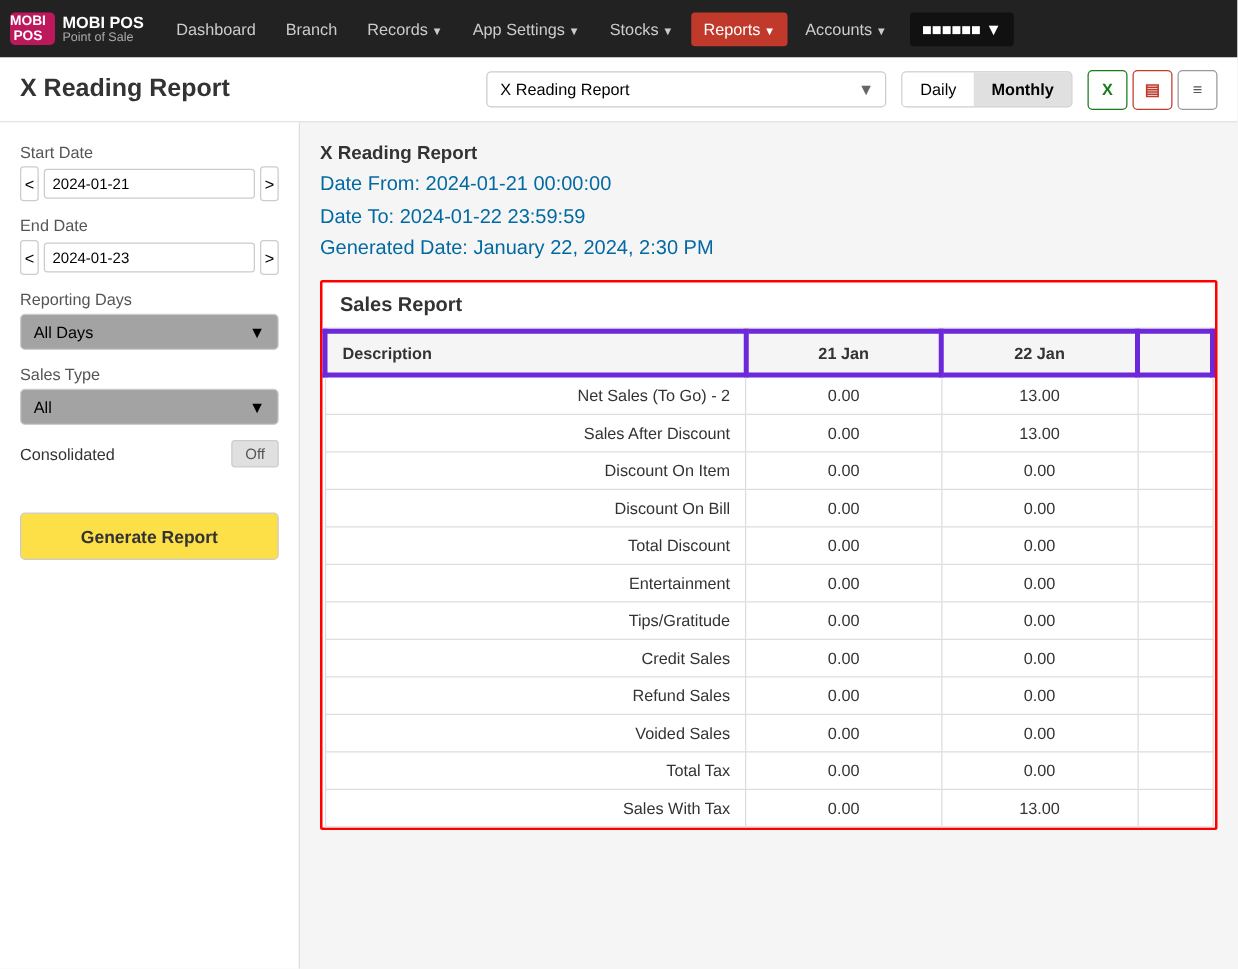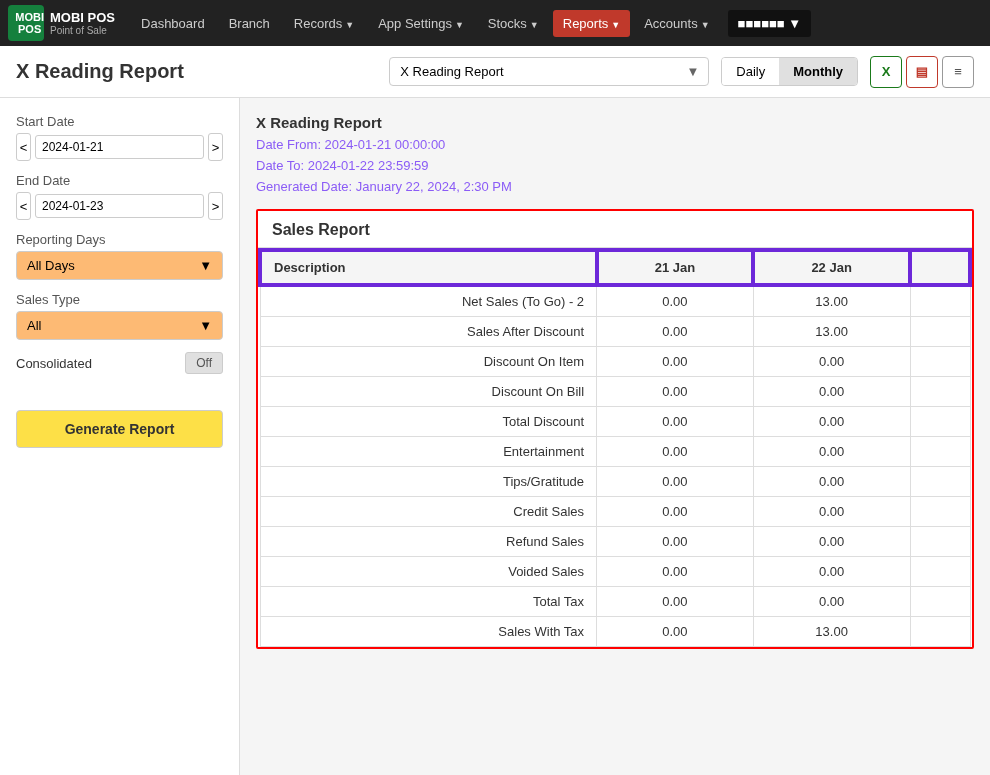--- a/index.html
+++ b/index.html
@@ -8,7 +8,7 @@
     
     .navbar { background: #222; display: flex; align-items: center; height: 46px; padding: 0 8px; gap: 4px; }
     .navbar .logo-area { display: flex; align-items: center; gap: 6px; margin-right: 12px; }
-    .navbar .logo-box { background: #15803d; width: 36px; height: 36px; border-radius: 4px; display: flex; align-items: center; justify-content: flex-end; }
+    .navbar .logo-box { background: #be185d; width: 36px; height: 26px; border-radius: 4px; display: flex; align-items: center; justify-content: flex-start; }
     .navbar .logo-box span { color: white; font-weight: bold; font-size: 11px; line-height: 1.1; text-align: center; }
     .navbar .logo-text { color: white; font-size: 13px; font-weight: bold; line-height: 1.2; }
     .navbar .logo-sub { color: #aaa; font-size: 10px; }

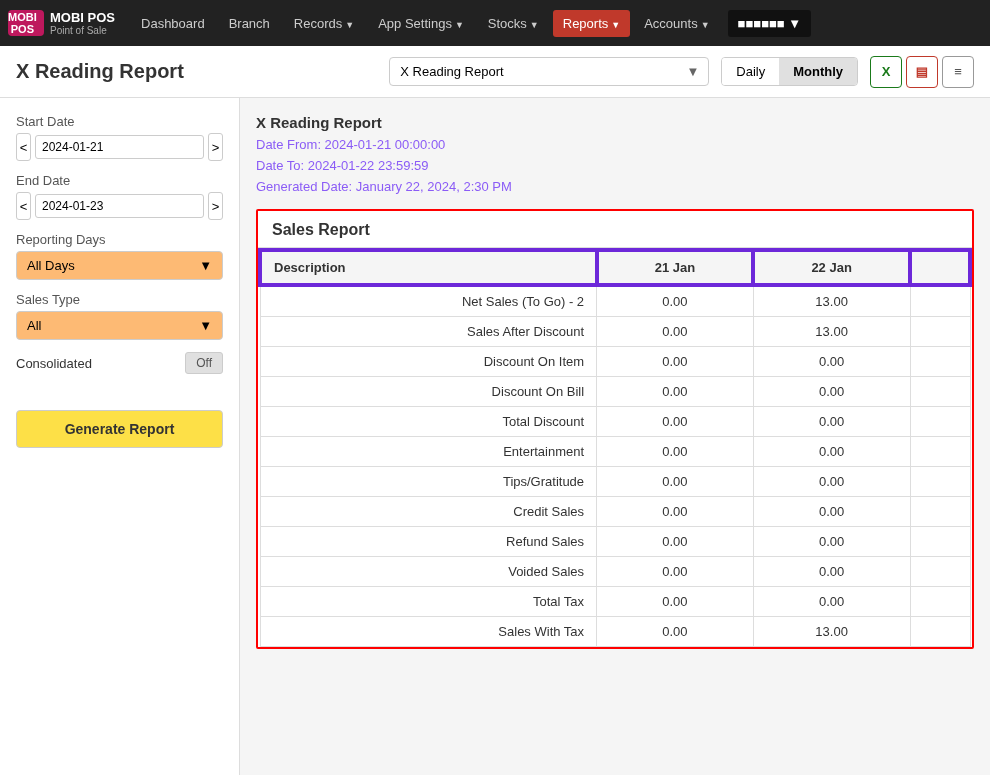--- a/index.html
+++ b/index.html
@@ -52,7 +52,7 @@
     .main-report { flex: 1; overflow-y: auto; padding: 16px; }
     .report-meta { margin-bottom: 12px; }
     .report-meta h2 { font-size: 15px; font-weight: bold; margin-bottom: 4px; }
-    .report-meta p { font-size: 13px; color: #8b5cf6; line-height: 1.6; }
+    .report-meta p { font-size: 16px; color: #0369a1; line-height: 1.6; }
 
     
     .sales-report-box { border: 2px solid red; border-radius: 2px; background: white; }

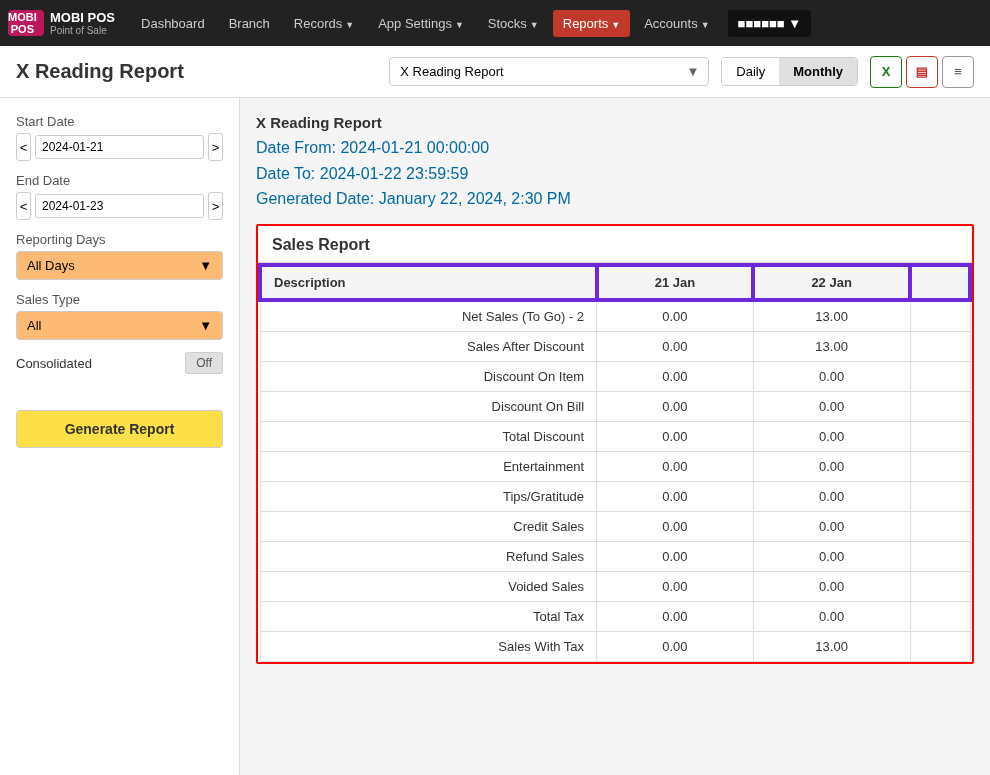--- a/index.html
+++ b/index.html
@@ -42,7 +42,7 @@
     .date-row { display: flex; align-items: center; gap: 4px; }
     .date-nav-btn { width: 26px; height: 28px; border: 1px solid #ccc; background: white; border-radius: 3px; cursor: pointer; font-size: 13px; display: flex; align-items: center; justify-content: center; }
     .date-input { flex: 1; border: 1px solid #ccc; border-radius: 3px; padding: 4px 6px; font-size: 12px; text-align: left; background: white; }
-    .dropdown-btn { width: 100%; border: 1px solid #ccc; background: #fdba74; border-radius: 4px; padding: 6px 10px; text-align: left; cursor: pointer; font-size: 13px; display: flex; justify-content: space-between; align-items: center; margin-top: 4px; }
+    .dropdown-btn { width: 100%; border: 1px solid #ccc; background: #a3a3a3; border-radius: 4px; padding: 6px 10px; text-align: left; cursor: pointer; font-size: 13px; display: flex; justify-content: space-between; align-items: center; margin-top: 4px; }
     .consolidated-row { display: flex; align-items: center; justify-content: space-between; margin-top: 12px; }
     .consolidated-label { font-size: 13px; }
     .toggle-off { background: #e0e0e0; color: #555; border: 1px solid #ccc; border-radius: 3px; padding: 3px 10px; font-size: 12px; cursor: pointer; }

